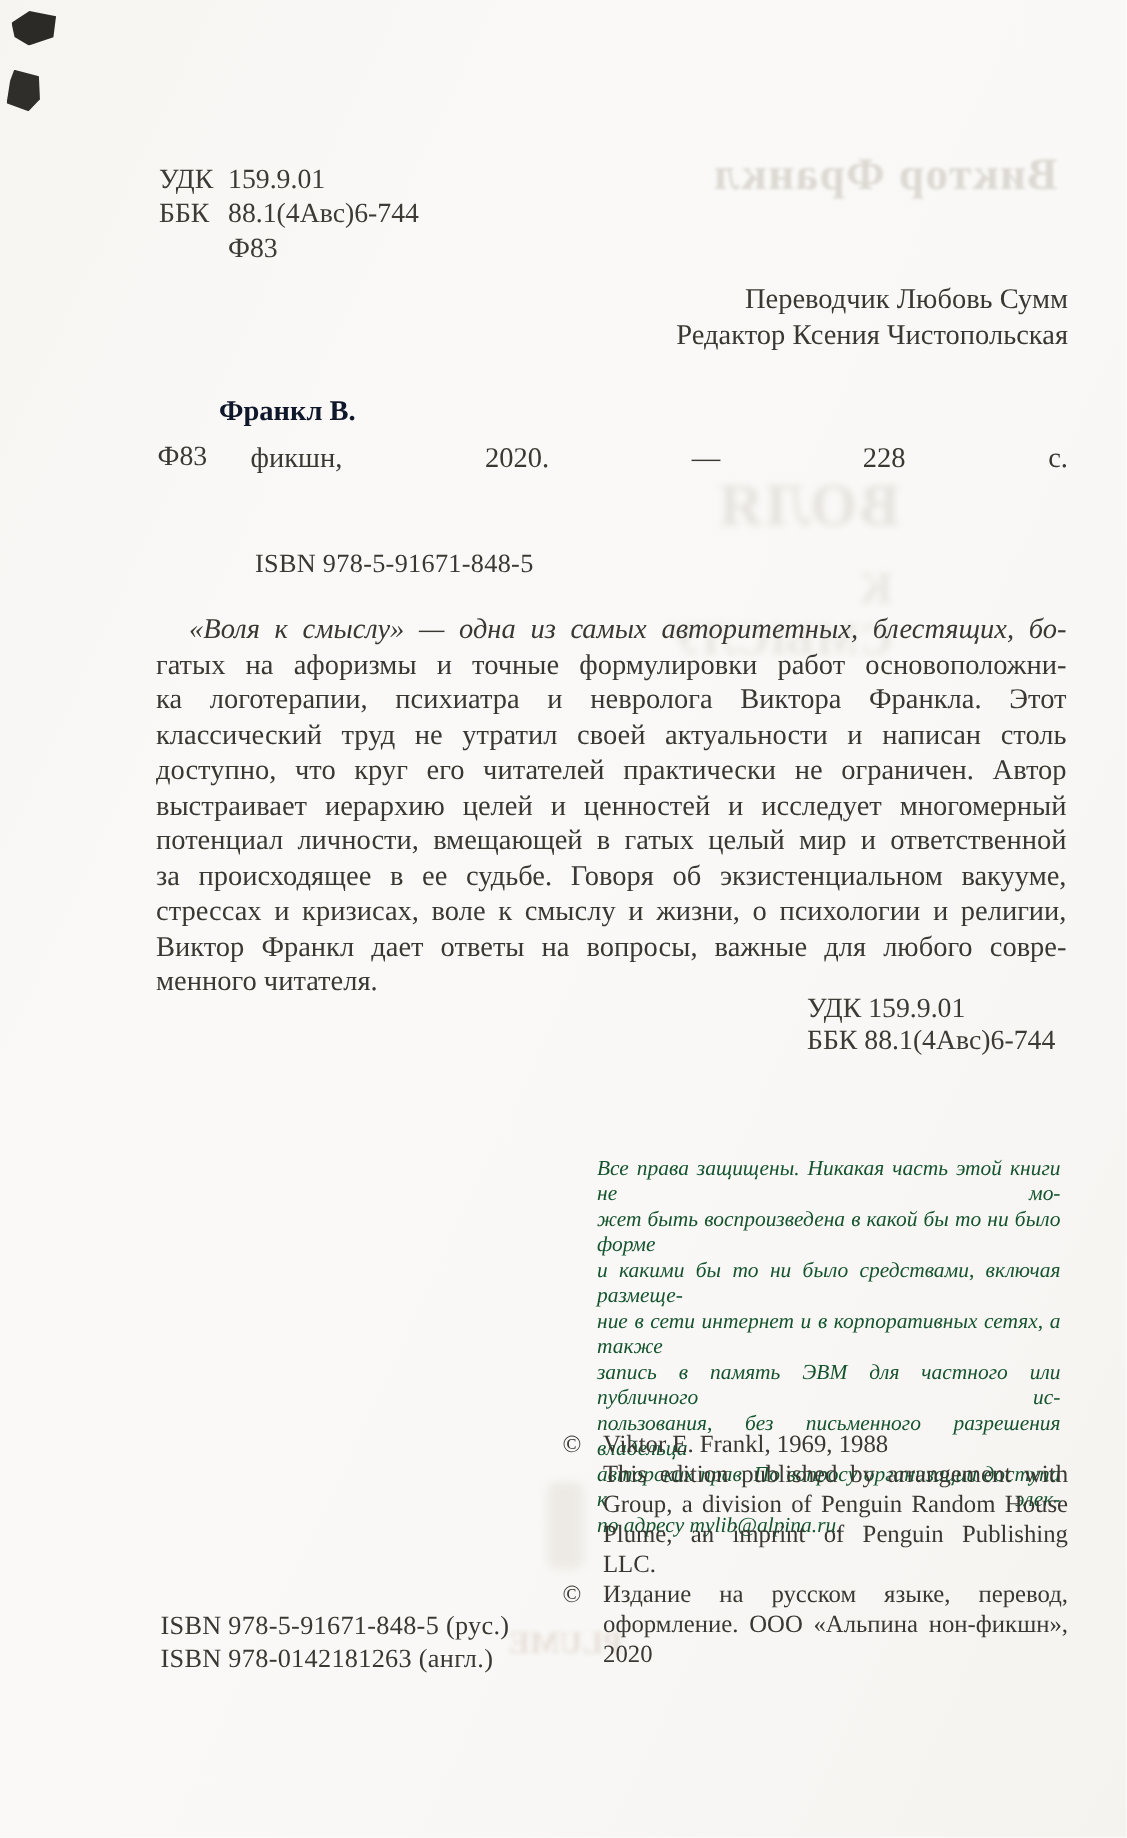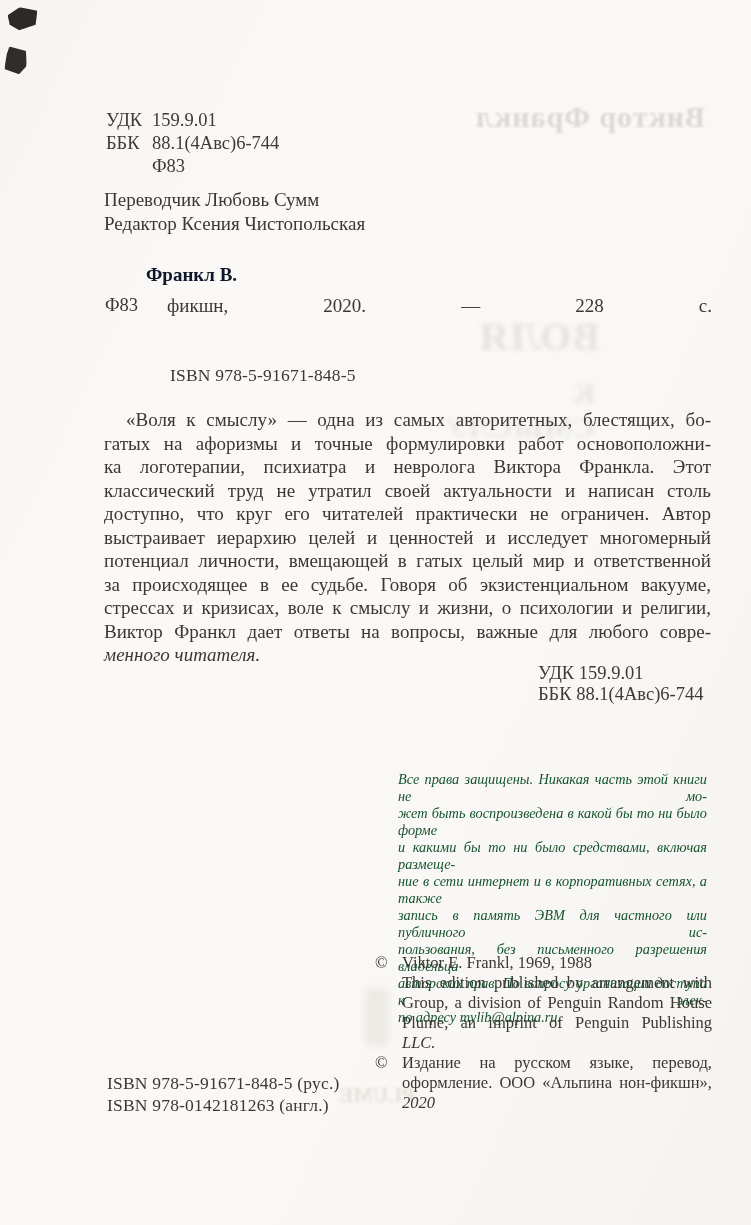--- a/index.html
+++ b/index.html
@@ -21,7 +21,7 @@
   #top-codes .lbl{display:inline-block;width:46px;}
 
   
-  #credits{left:104px;top:188px;width:608px;text-align:left;font-size:19px;line-height:23.5px;}
+  #credits{left:104px;top:188px;width:608px;text-align:right;font-size:19px;line-height:23.5px;}
 
   
   #author-heading{left:146px;top:264px;font-size:19px;font-weight:bold;color:#0f172a;}

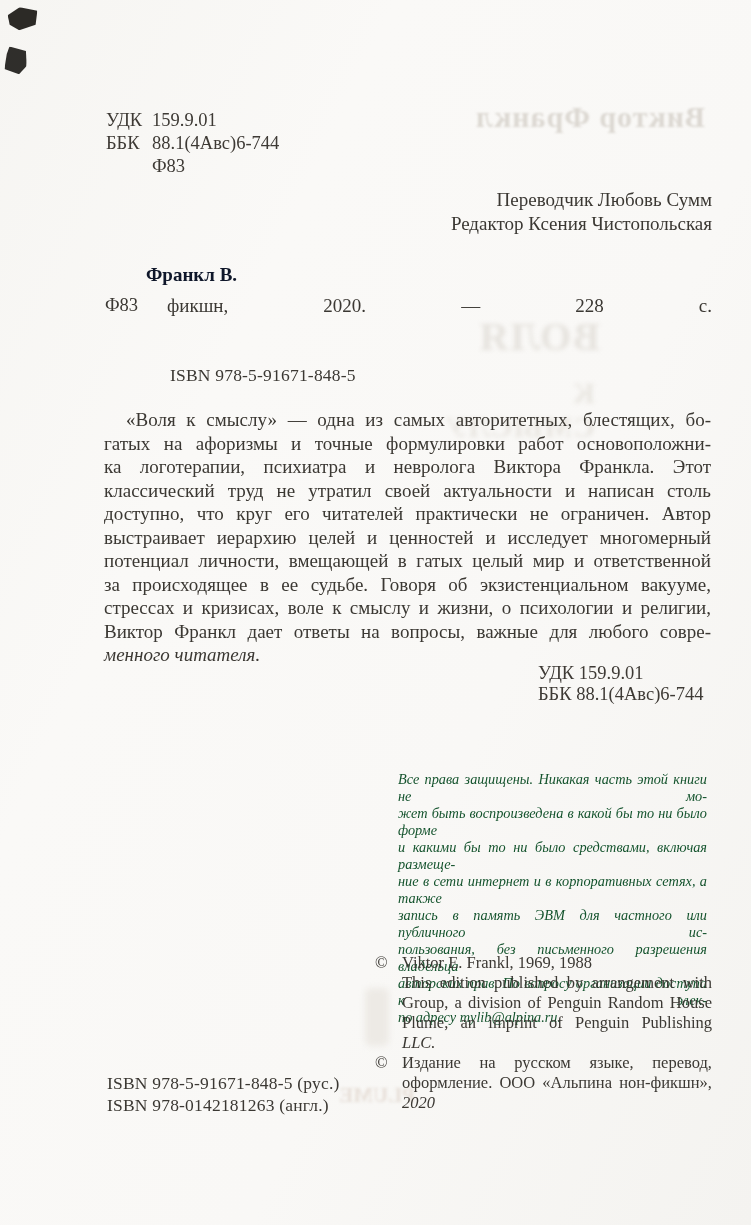--- a/index.html
+++ b/index.html
@@ -33,7 +33,7 @@
 
   
   #annotation{left:104px;top:408px;width:607px;font-size:19px;line-height:23.5px;color:#3b3833;}
-  #annotation .tline:first-child{padding-left:22px;}
+  #annotation .tline:first-child{padding-left:22px;font-style:italic;}
 
   
   #codes-bottom{left:538px;top:663px;font-size:18.5px;line-height:20.5px;color:#3e3a35;}

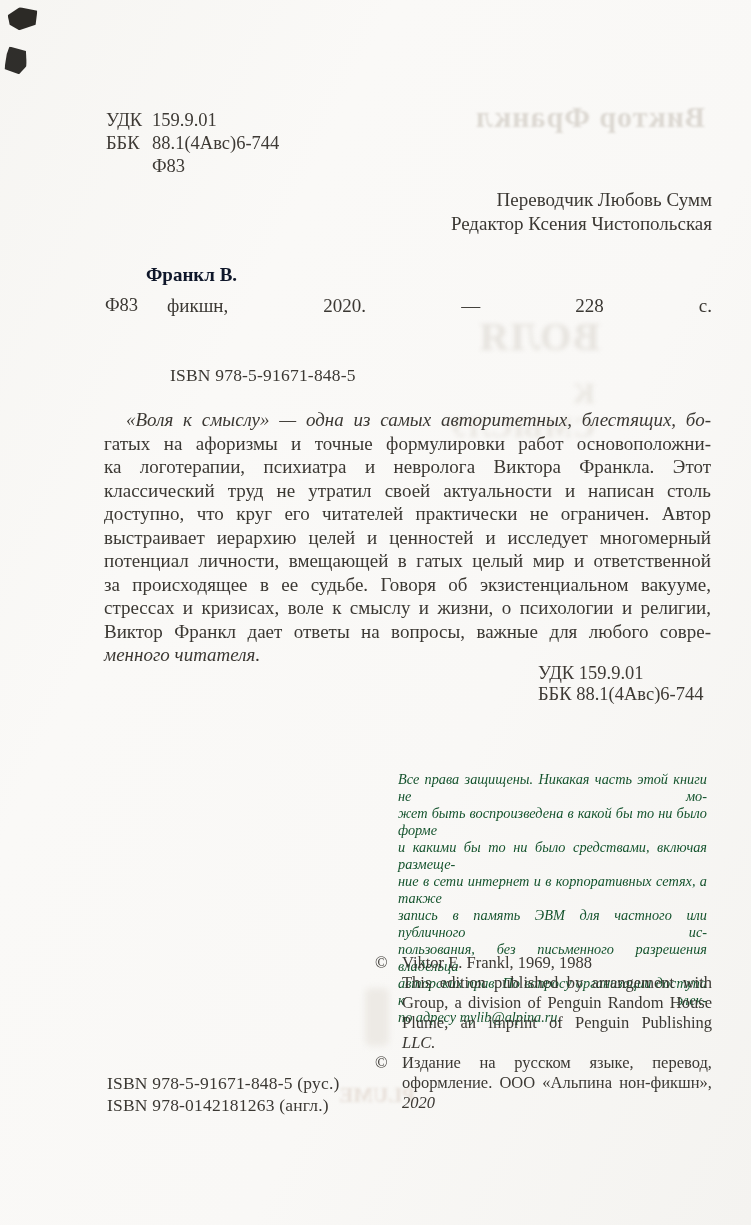--- a/index.html
+++ b/index.html
@@ -14,7 +14,7 @@
   .tline{white-space:nowrap;}
   
   .just .tline{text-align:justify;text-align-last:justify;white-space:normal;}
-  .just .tline:last-child{text-align-last:left;font-style:italic;}
+  .just .tline:last-child{text-align-last:left;}
 
   
   #top-codes{left:106px;top:109px;font-size:18.5px;line-height:23px;color:#3e3a35;}

